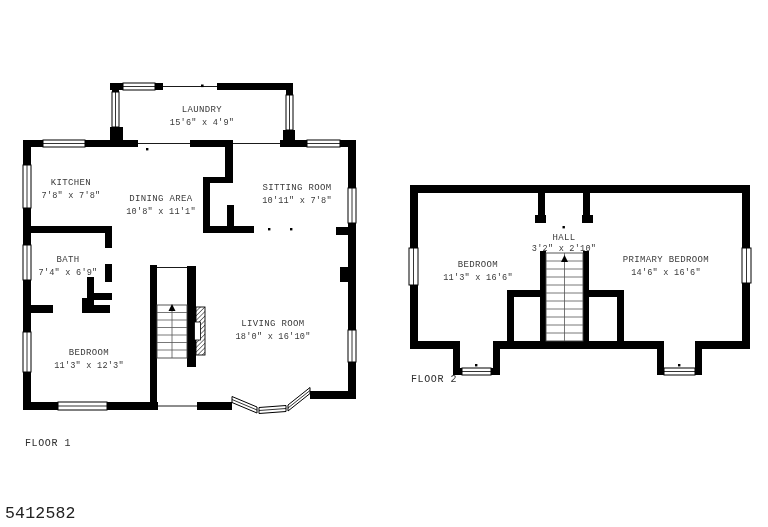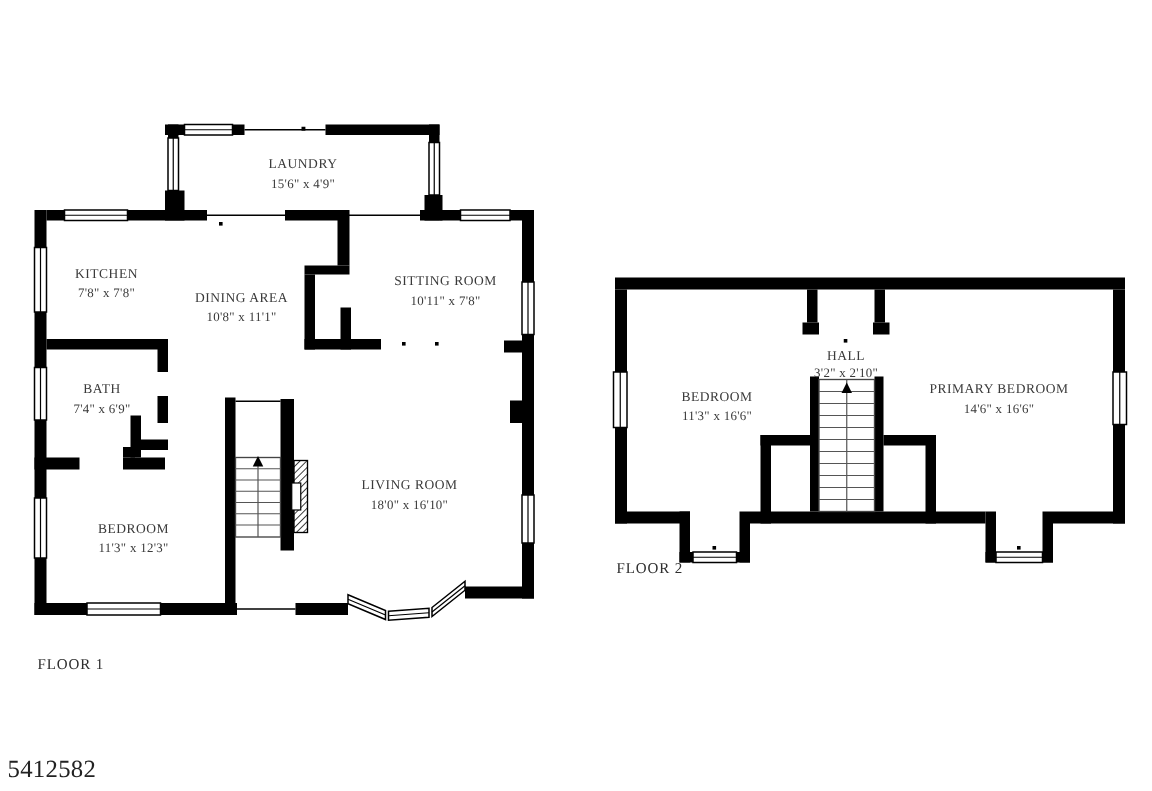--- a/index.html
+++ b/index.html
@@ -4,7 +4,7 @@
 <style>
   html,body{margin:0;padding:0;background:#ffffff;}
   .canvas{position:relative;width:768px;height:527px;background:#ffffff;overflow:hidden;
-          font-family:Liberation Serif, serif;}
+          font-family:Liberation Mono, monospace;}
   svg{display:block;}
   .wall{fill:#000000;stroke:none;}
   .win{fill:#ffffff;stroke:#000000;stroke-width:1;}

